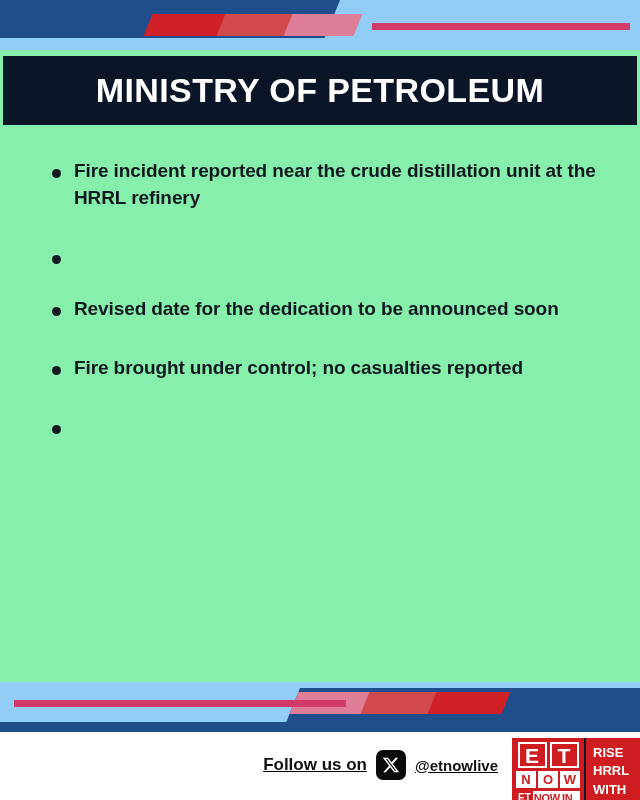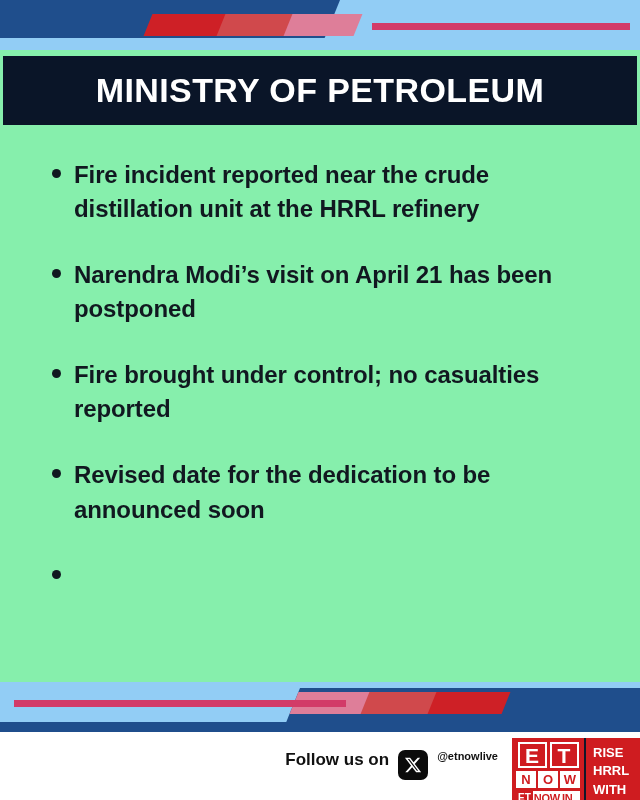--- a/index.html
+++ b/index.html
@@ -105,7 +105,7 @@
   .bullet-text {
     flex: 1 1 auto;
     color: #111820;
-    font-size: 24px;
+    font-size: 19px;
     font-weight: bold;
     line-height: 1.42;
     letter-spacing: -0.1px;

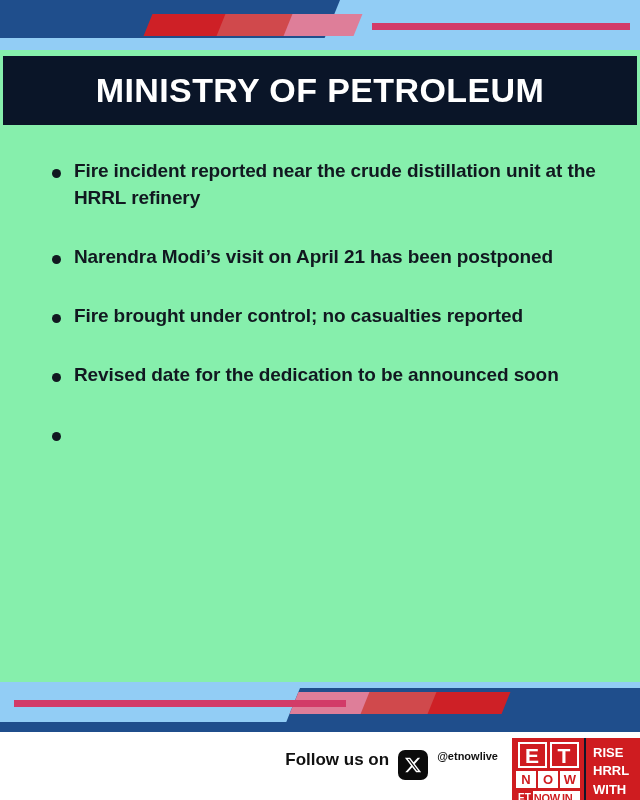--- a/index.html
+++ b/index.html
@@ -312,7 +312,6 @@
     </div>
     <div class="bullet-row">
       <span class="bullet-dot"></span>
-      <span class="bullet-text">Narendra Modi’s visit on April 21 has been postponed</span>
     </div>
     <div class="bullet-row">
       <span class="bullet-dot"></span>

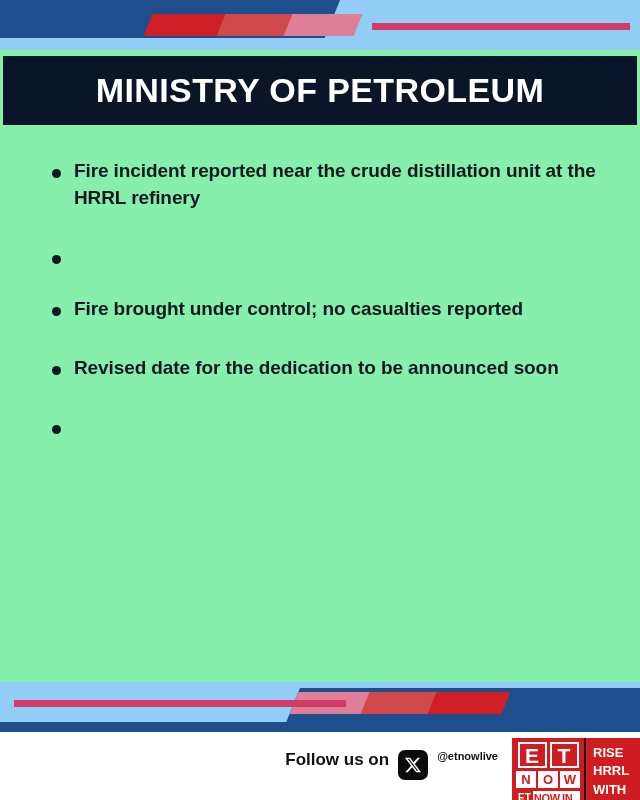--- a/index.html
+++ b/index.html
@@ -315,11 +315,11 @@
     </div>
     <div class="bullet-row">
       <span class="bullet-dot"></span>
+      <span class="bullet-text">Revised date for the dedication to be announced soon</span>
+    </div>
+    <div class="bullet-row">
+      <span class="bullet-dot"></span>
       <span class="bullet-text">Fire brought under control; no casualties reported</span>
-    </div>
-    <div class="bullet-row">
-      <span class="bullet-dot"></span>
-      <span class="bullet-text">Revised date for the dedication to be announced soon</span>
     </div>
     <div class="bullet-row">
       <span class="bullet-dot"></span>

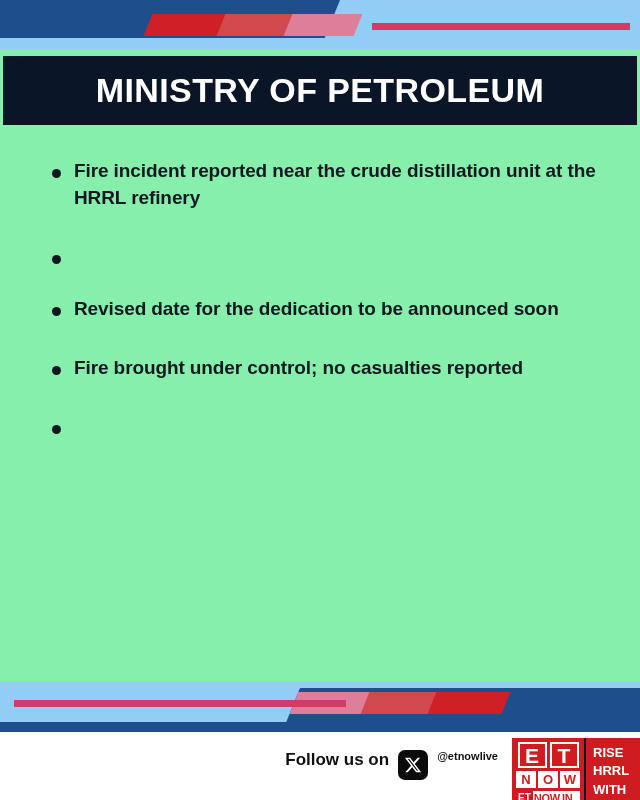--- a/index.html
+++ b/index.html
@@ -171,10 +171,11 @@
   }
   .follow-group {
     display: flex;
-    align-items: flex-start;
+    align-items: center;
     gap: 9px;
     margin-right: 14px;
     margin-bottom: 2px;
+    text-decoration: underline;
   }
   .follow-label {
     font-size: 17px;

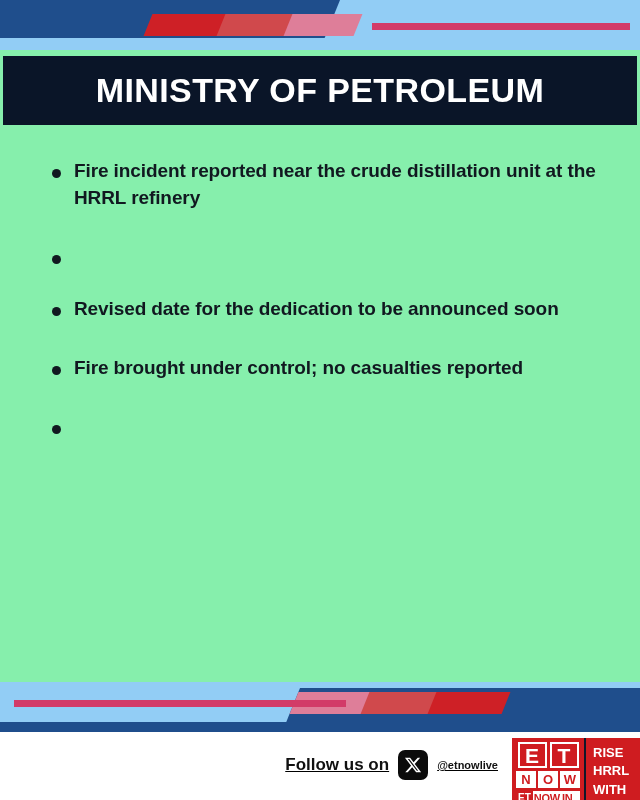--- a/index.html
+++ b/index.html
@@ -192,7 +192,7 @@
     justify-content: center;
   }
   .handle {
-    font-size: 11px;
+    font-size: 15px;
     font-weight: bold;
     color: #111111;
     font-family: "Liberation Sans", sans-serif;

